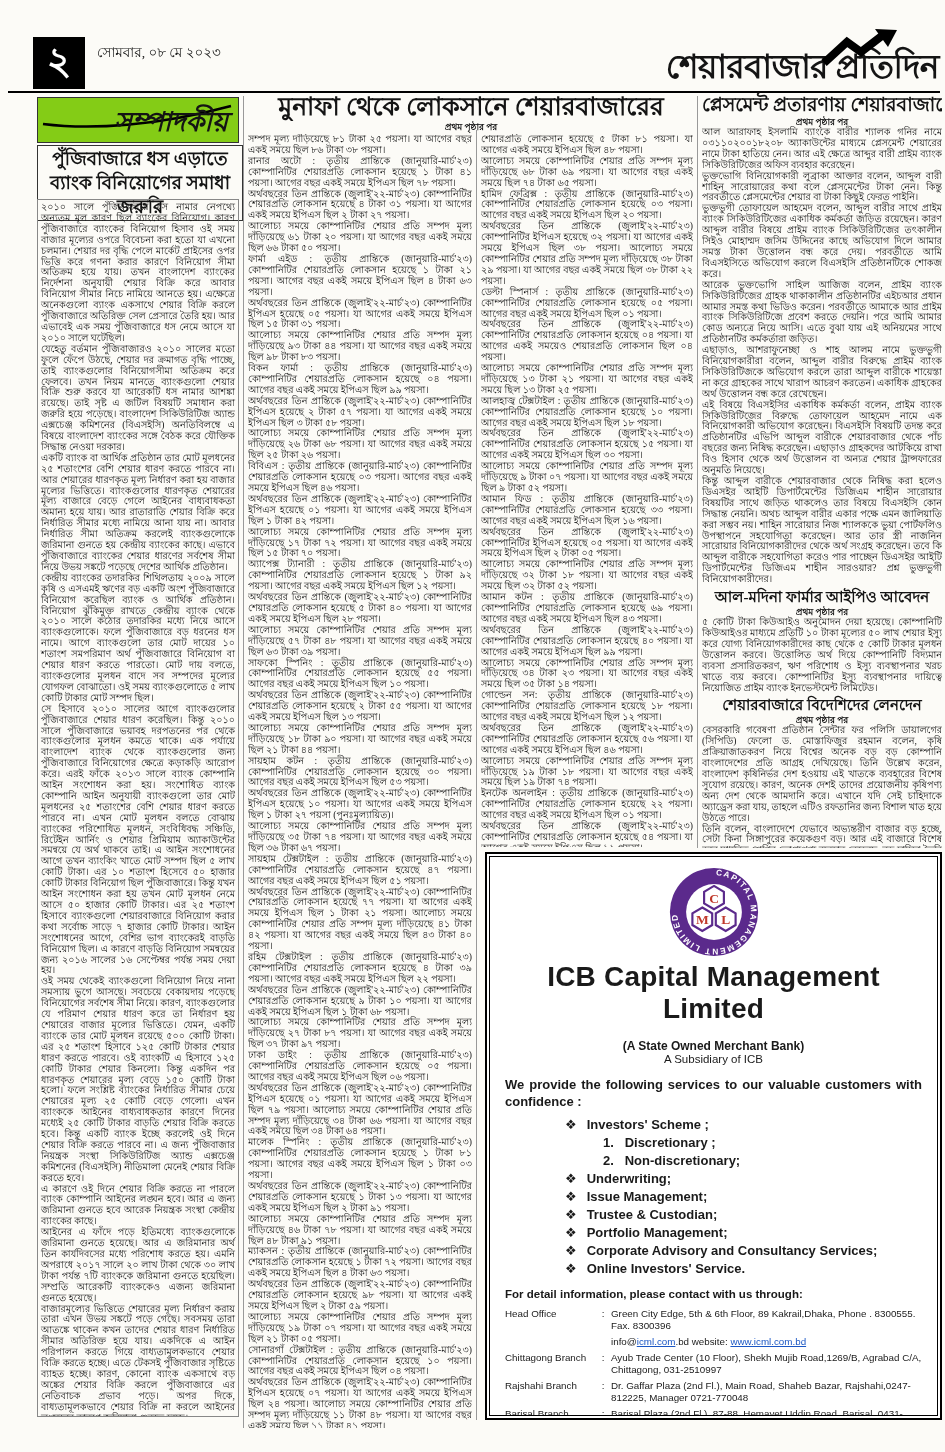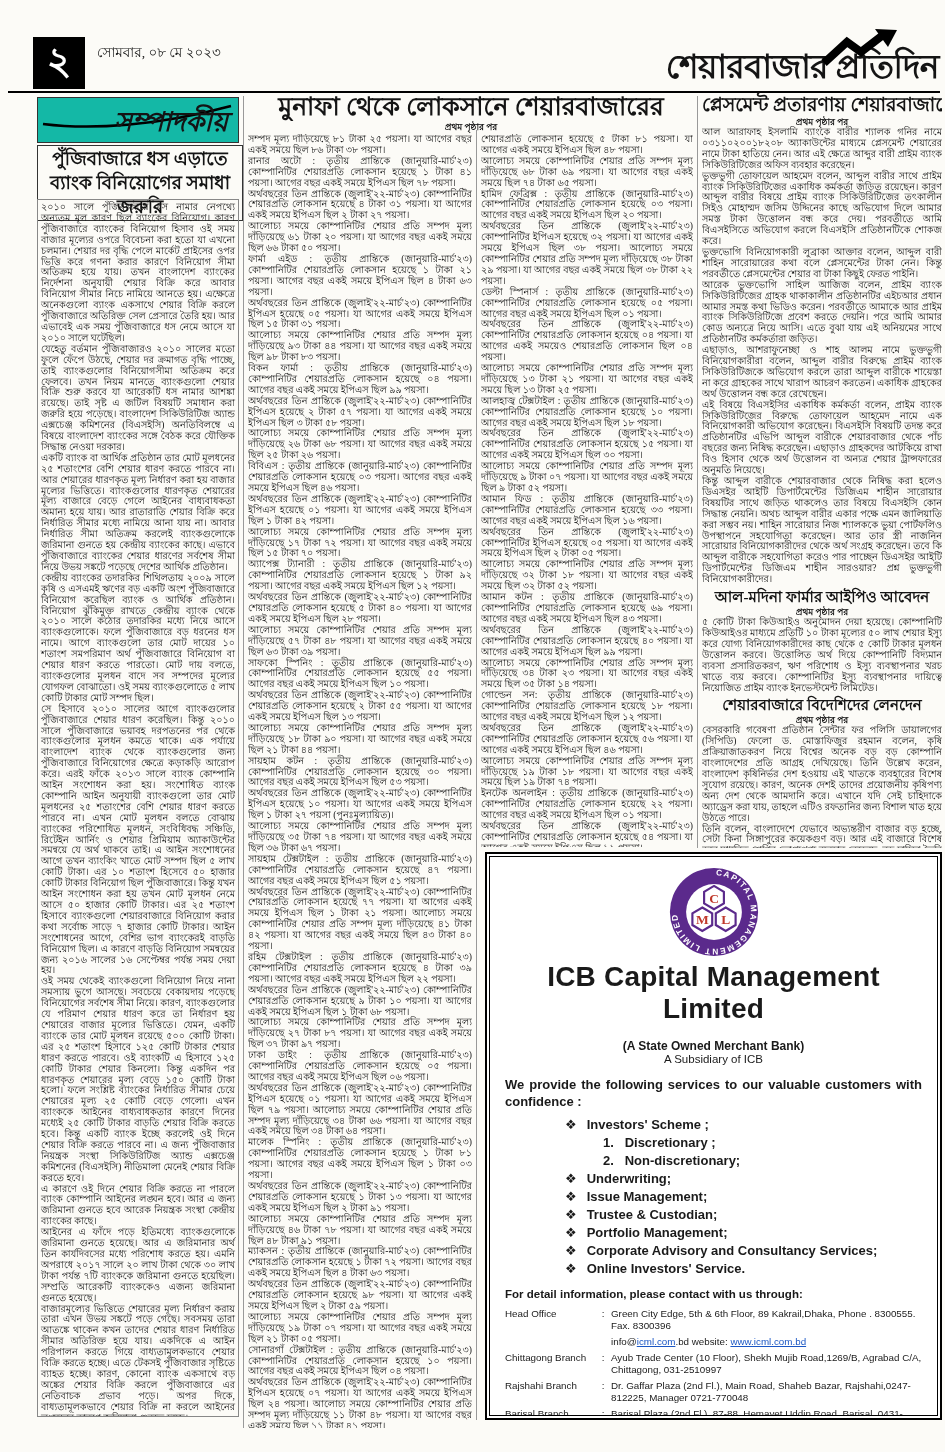--- a/index.html
+++ b/index.html
@@ -16,7 +16,7 @@
   .header-rule{position:absolute;left:8px;width:932px;top:91px;height:2px;background:#000;}
 
   
-  .ed-plate{position:absolute;left:37px;top:97px;width:200px;height:44px;border:1px solid #333;overflow:hidden;background:#14b8a6;}
+  .ed-plate{position:absolute;left:37px;top:97px;width:200px;height:44px;border:1px solid #333;overflow:hidden;background:#84cc16;}
   .ed-flourish{position:absolute;left:1px;top:2px;}
   .ed-script{position:absolute;right:10px;top:3px;font-size:27px;font-weight:bold;font-style:italic;}
   .ed-headline{position:absolute;left:37px;top:145px;width:200px;height:50px;border:1px solid #333;

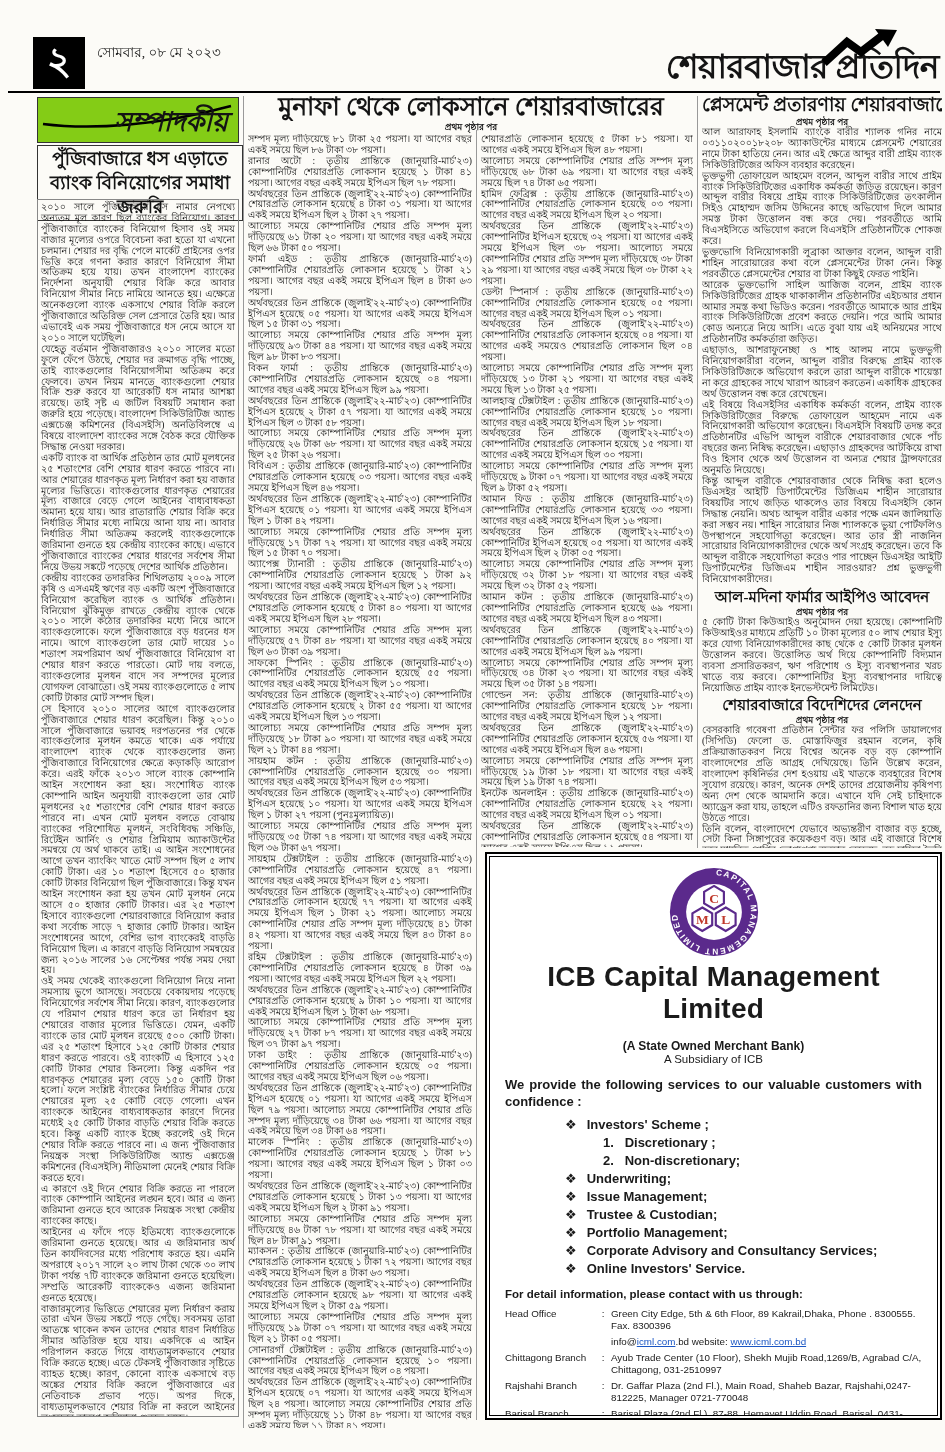--- a/index.html
+++ b/index.html
@@ -178,8 +178,8 @@
     <div class="contin">প্রথম পৃষ্ঠার পর</div>
     <div class="col-text">
         <p>আল আরাফাহ ইসলামি ব্যাংকে বারীর শ্যালক গনির নামে ০৩১১০২০০১৮২০৮ অ্যাকাউন্টের মাধ্যমে প্লেসমেন্ট শেয়ারের নামে টাকা হাতিয়ে নেন। আর এই ক্ষেত্রে আব্দুর বারী প্রাইম ব্যাংক সিকিউরিটিজের অফিস ব্যবহার করেছেন।</p>
+        <p>ভুক্তভোগি বিনিয়োগকারী লুব্রাকা আক্তার বলেন, আব্দুল বারী শাহিন সারোয়ারের কথা বলে প্লেসমেন্টের টাকা নেন। কিন্তু পরবর্তীতে প্লেসমেন্টের শেয়ার বা টাকা কিছুই ফেরত পাইনি।</p>
         <p>ভুক্তভুগী তোফায়েল আহমেদ বলেন, আব্দুল বারীর সাথে প্রাইম ব্যাংক সিকিউরিটিজের একাধিক কর্মকর্তা জড়িত রয়েছেন। কারণ আব্দুল বারীর বিষয়ে প্রাইম ব্যাংক সিকিউরিটিজের তৎকালীন সিইও মোহাম্মদ জসিম উদ্দিনের কাছে অভিযোগ দিলে আমার সমস্ত টাকা উত্তোলন বন্ধ করে দেয়। পরবর্তীতে আমি বিএসইসিতে অভিযোগ করলে বিএসইসি প্রতিষ্ঠানটিকে শোকজ করে।</p>
-        <p>ভুক্তভোগি বিনিয়োগকারী লুব্রাকা আক্তার বলেন, আব্দুল বারী শাহিন সারোয়ারের কথা বলে প্লেসমেন্টের টাকা নেন। কিন্তু পরবর্তীতে প্লেসমেন্টের শেয়ার বা টাকা কিছুই ফেরত পাইনি।</p>
         <p>আরেক ভুক্তভোগি সাহিল আজিজ বলেন, প্রাইম ব্যাংক সিকিউরিটিজের গ্রাহক থাকাকালীন প্রতিষ্ঠানটির এইচআর প্রধান আমার সমস্ত কথা ভিডিও করেন। পরবর্তীতে আমাকে আর প্রাইম ব্যাংক সিকিউরিটিজে প্রবেশ করতে দেয়নি। পরে আমি আমার কোড অন্যত্রে নিয়ে আসি। এতে বুঝা যায় এই অনিয়মের সাথে প্রতিষ্ঠানটির কর্মকর্তারা জড়িত।</p>
         <p>এছাড়াও, আশরাফুনেচ্ছা ও শাহ আলম নামে ভুক্তভুগী বিনিয়োগকারীরা বলেন, আব্দুল বারীর বিরুদ্ধে প্রাইম ব্যাংক সিকিউরিটিজকে অভিযোগ করলে তারা আব্দুল বারীকে শায়েস্তা না করে গ্রাহকের সাথে খারাপ আচরণ করতেন। একাধিক গ্রাহকের অর্থ উত্তোলন বন্ধ করে রেখেছেন।</p>
         <p>এই বিষয়ে বিএসইসির একাধিক কর্মকর্তা বলেন, প্রাইম ব্যাংক সিকিউরিটিজের বিরুদ্ধে তোফায়েল আহমেদ নামে এক বিনিয়োগকারী অভিযোগ করেছেন। বিএসইসি বিষয়টি তদন্ত করে প্রতিষ্ঠানটির এভিপি আব্দুল বারীকে শেয়ারবাজার থেকে পাঁচ বছরের জন্য নিষিদ্ধ করেছেন। এছাড়াও গ্রাহকদের আটকিয়ে রাখা বিও হিসাব থেকে অর্থ উত্তোলন বা অন্যত্র শেয়ার ট্রান্সফারের অনুমতি নিয়েছে।</p>

